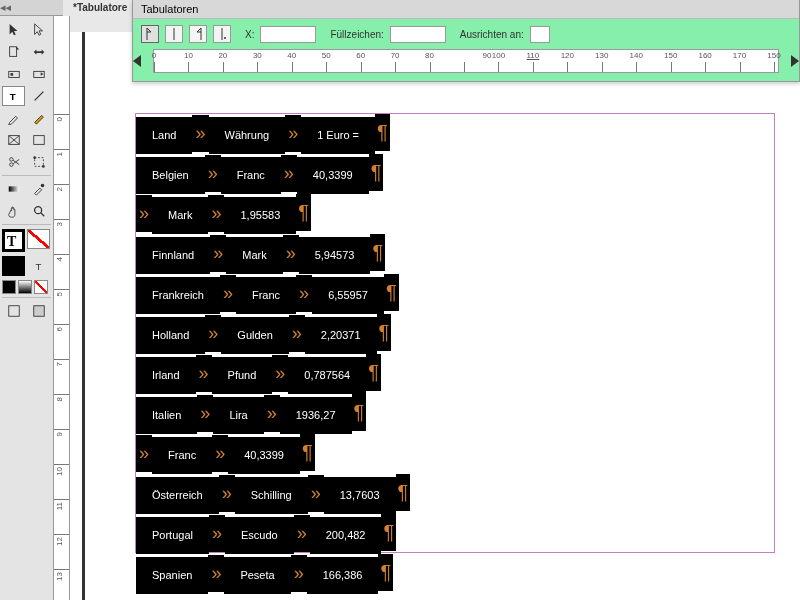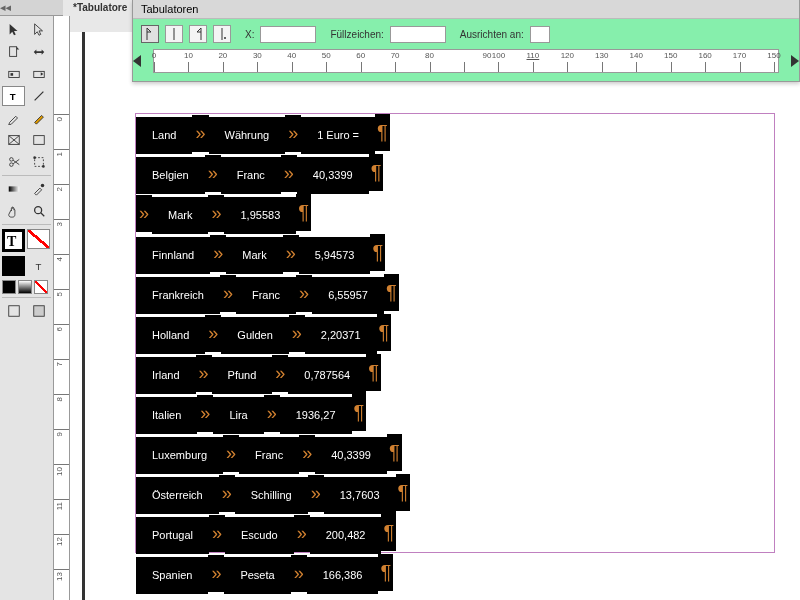--- a/index.html
+++ b/index.html
@@ -410,7 +410,6 @@
         <span class="para-mark">¶</span>
       </div>
       <div class="tline">
-        <span class="seg">Luxemburg</span>
         <span class="tab-mark">»</span>
         <span class="seg">Franc</span>
         <span class="tab-mark">»</span>

